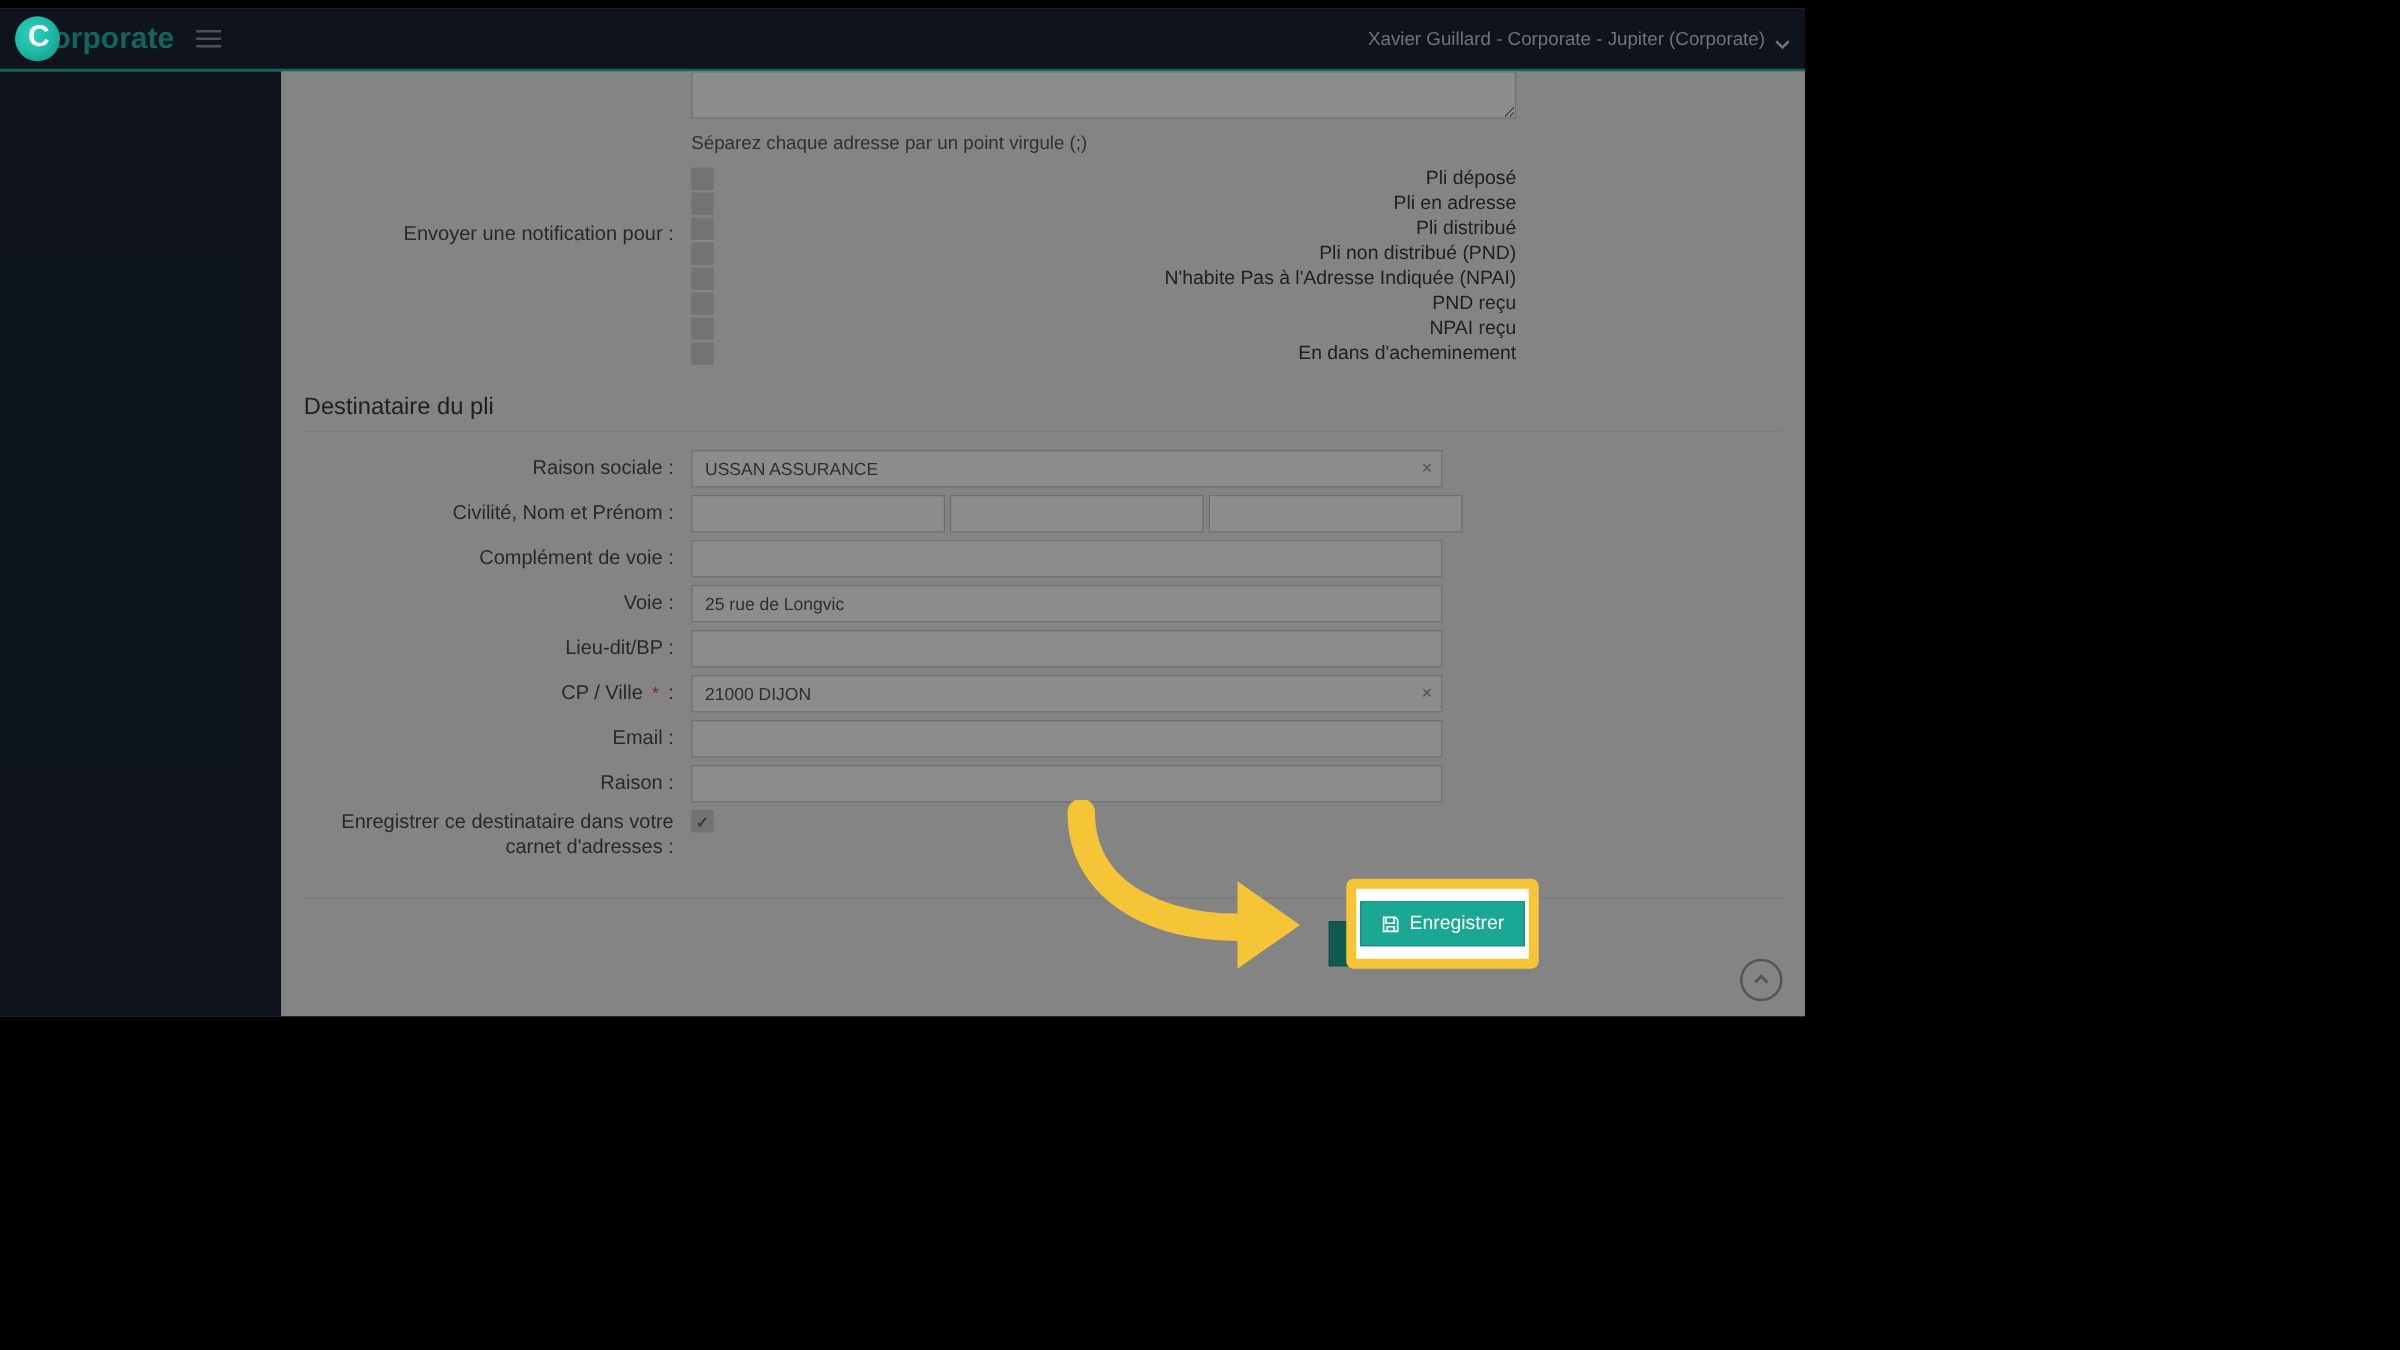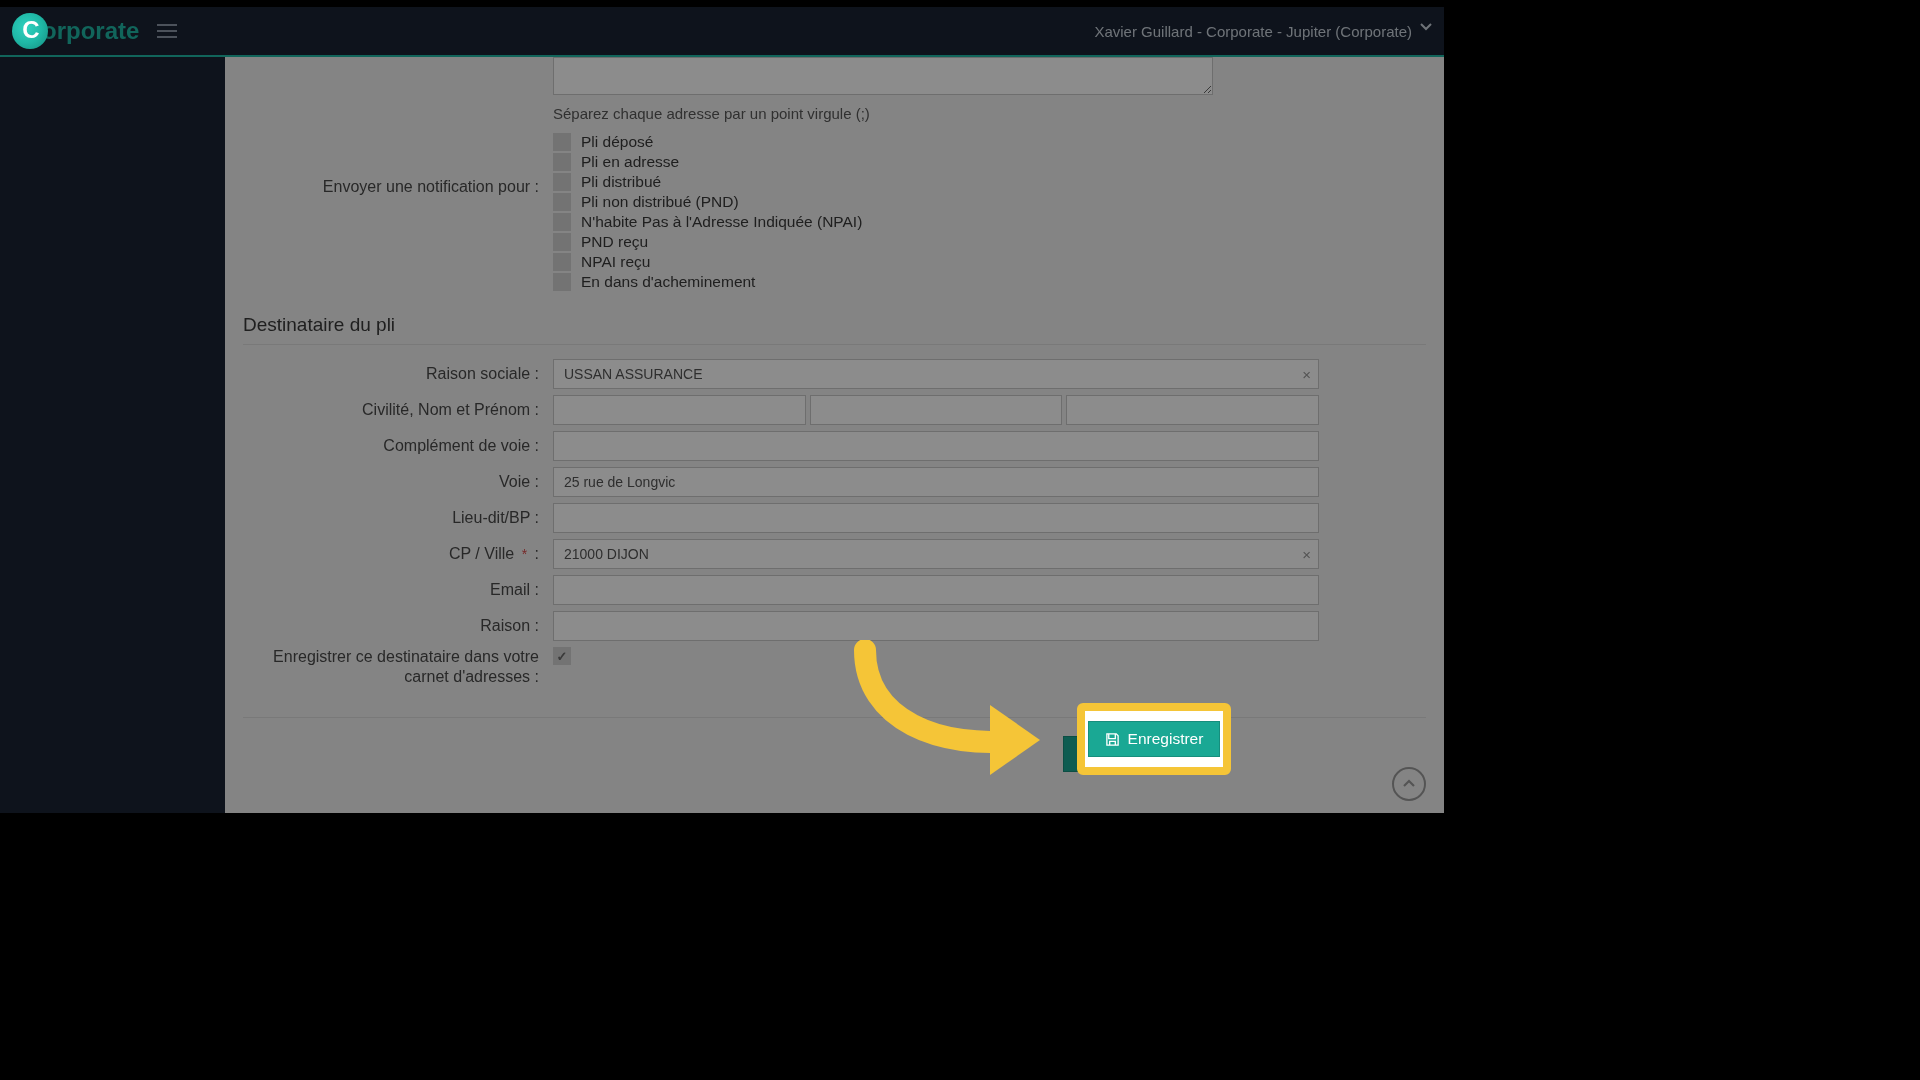--- a/index.html
+++ b/index.html
@@ -38,7 +38,7 @@
     }
     .menu-toggle span { display: block; height: 2px; background: #8a96a6; width: 100%; }
     .user-info {
-      margin-left: auto; color: #c9d1db; font-size: 15px; display: flex; align-items: flex-start; gap: 8px;
+      margin-left: auto; color: #c9d1db; font-size: 15px; display: flex; align-items: flex-end; gap: 8px;
     }
     .chevron-down { width: 12px; height: 8px; display: inline-block; }
     .chevron-down svg { display: block; }

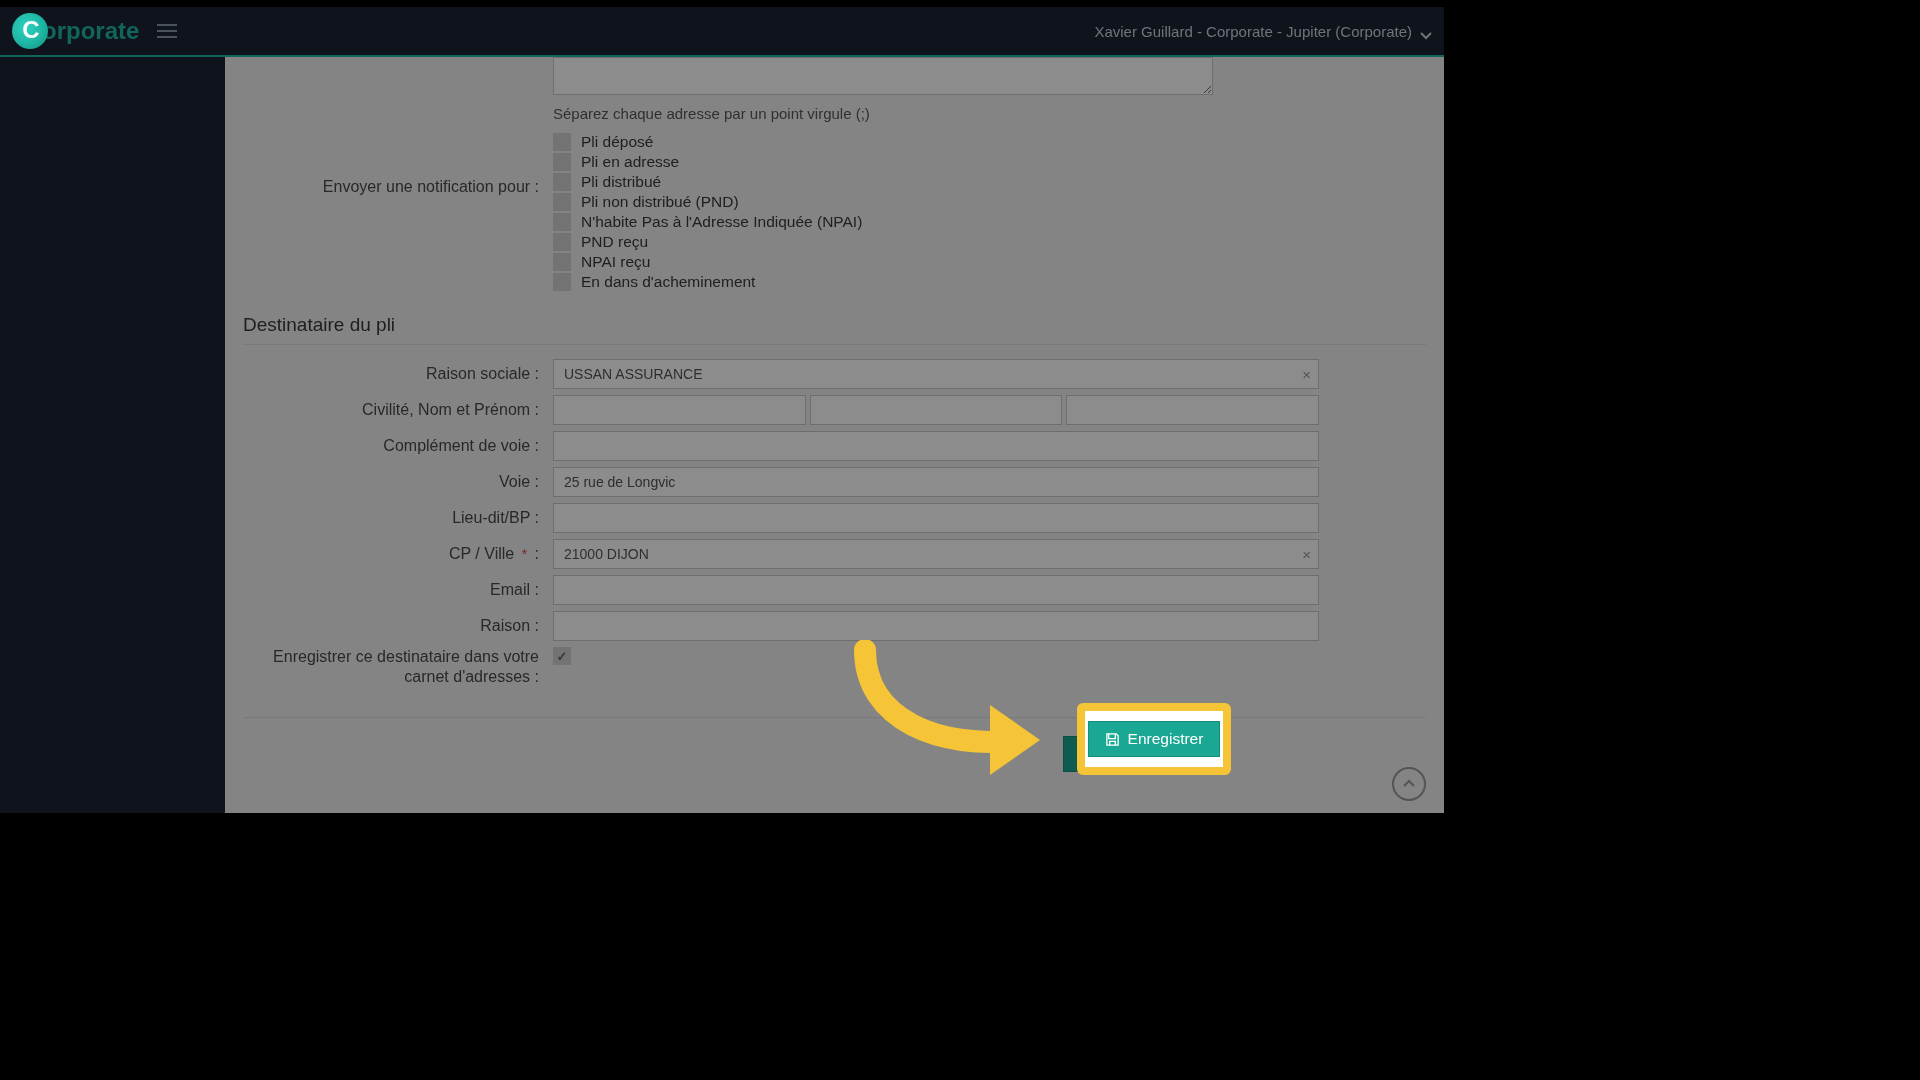--- a/index.html
+++ b/index.html
@@ -63,7 +63,7 @@
     .row-lbl { width: 310px; text-align: right; padding-right: 14px; color: #4a4a4a; font-size: 16px; line-height: 28px; margin-top: 41px; }
     .row-val { flex: 1; max-width: 660px; }
     
-    .cb-line { display: flex; align-items: center; gap: 10px; line-height: 20px; margin: 0; }
+    .cb-line { display: flex; align-items: center; gap: 10px; line-height: 20px; margin: 0; justify-content: space-between; }
     .cb {
       width: 18px; height: 18px; background: #d2d2d2; flex-shrink: 0;
       display: inline-flex; align-items: center; justify-content: center;

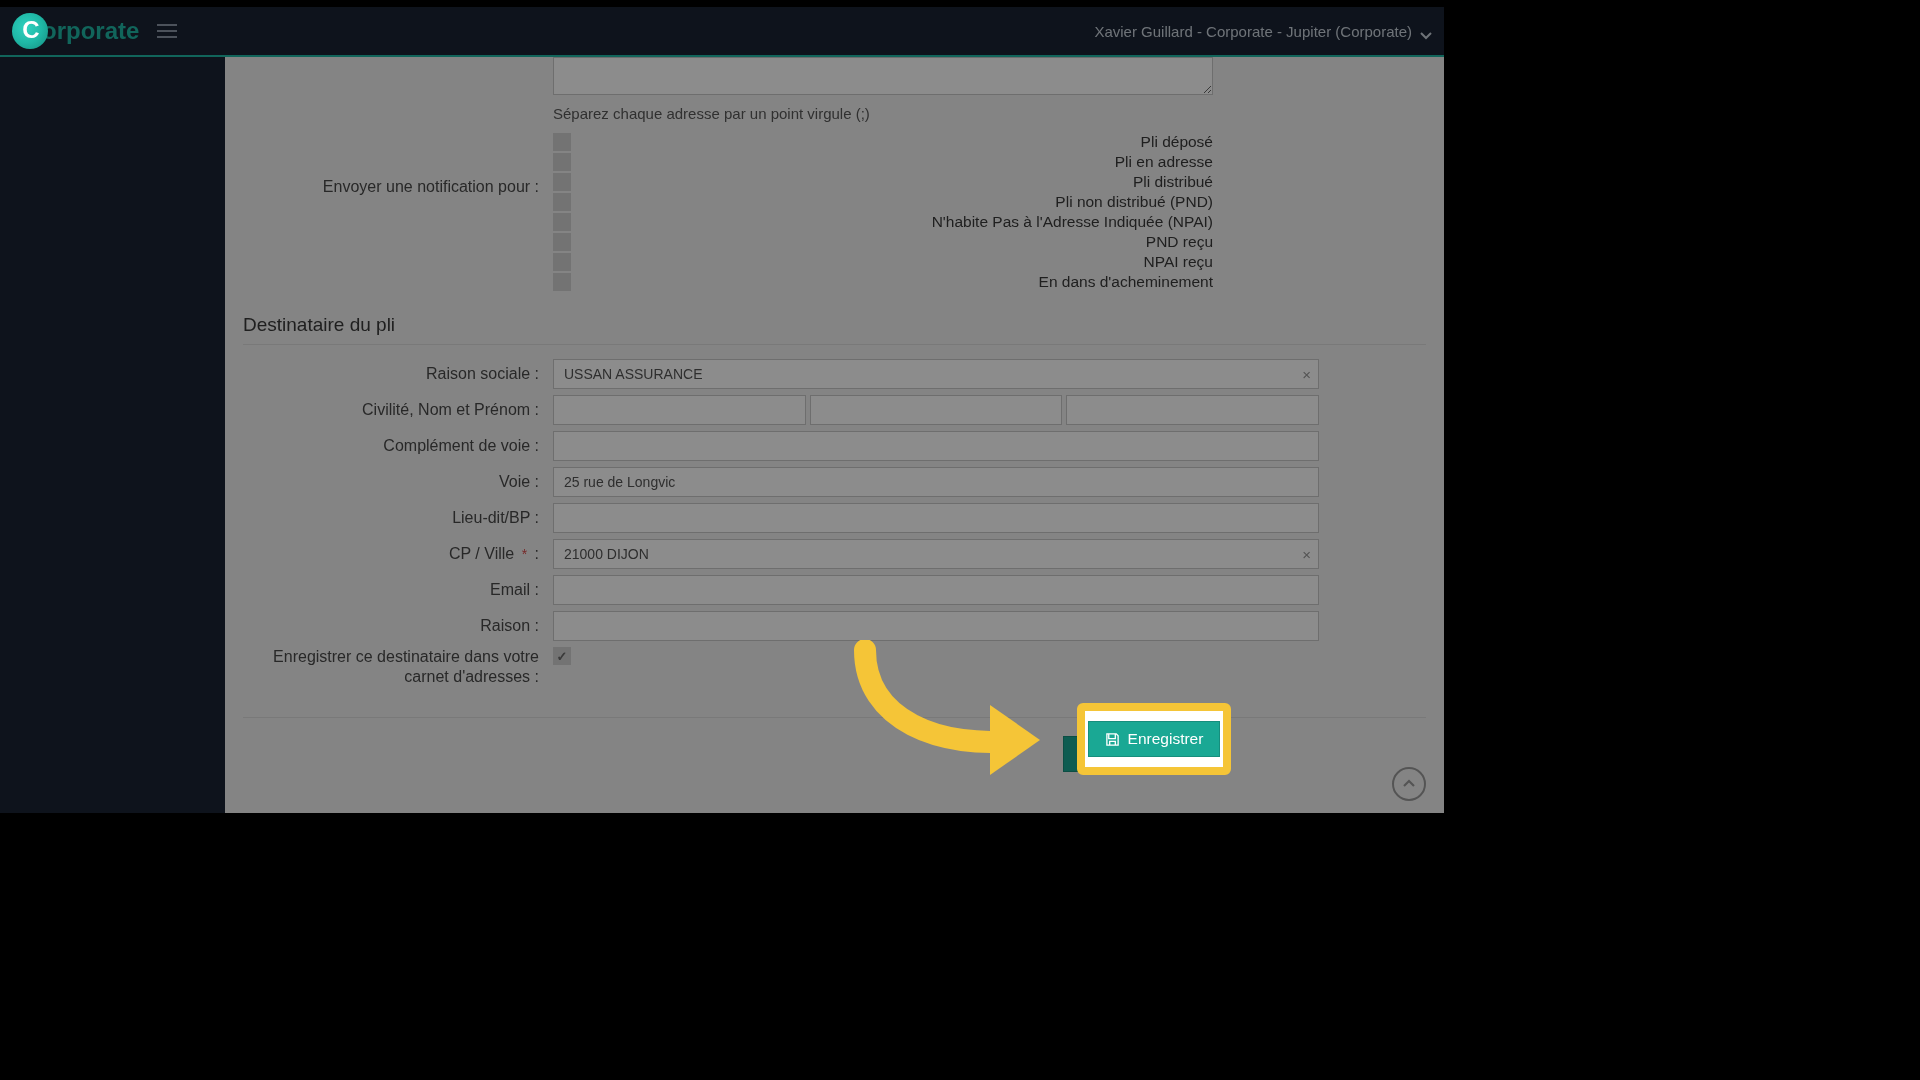--- a/index.html
+++ b/index.html
@@ -79,7 +79,7 @@
     .form-row { display: flex; align-items: center; margin-bottom: 6px; }
     .form-lbl { width: 310px; text-align: right; padding-right: 14px; color: #4a4a4a; font-size: 16px; }
     .form-lbl .req { color: #d94c4c; font-size: 14px; margin: 0 3px; }
-    .form-ctl { width: 766px; display: flex; gap: 4px; }
+    .form-ctl { width: 601px; display: flex; gap: 4px; }
     .form-ctl input[type="text"] {
       flex: 1; height: 30px; border: 1px solid #c9c9c9; background: #fff;
       padding: 0 10px; font-size: 14px; color: #555;

